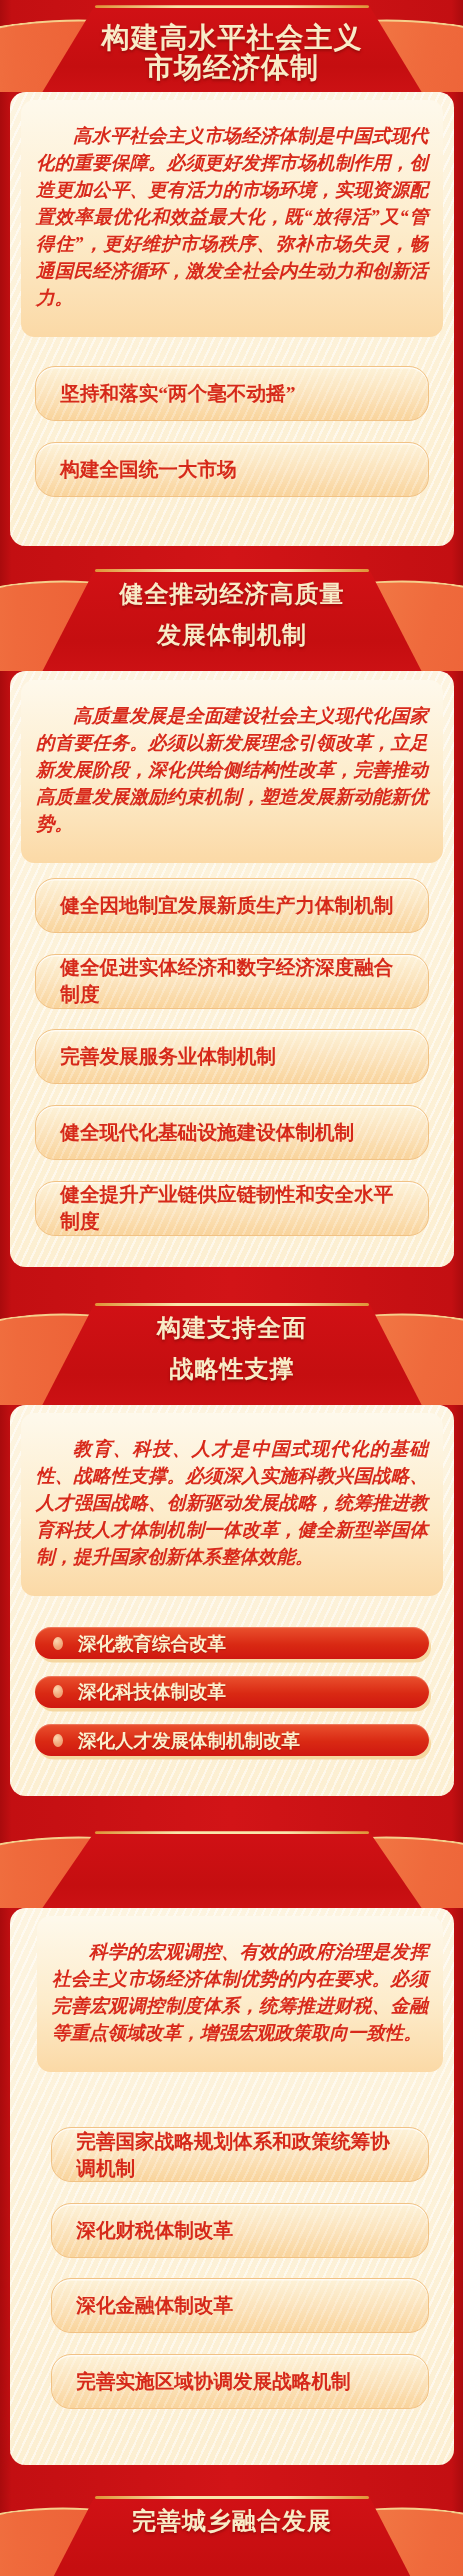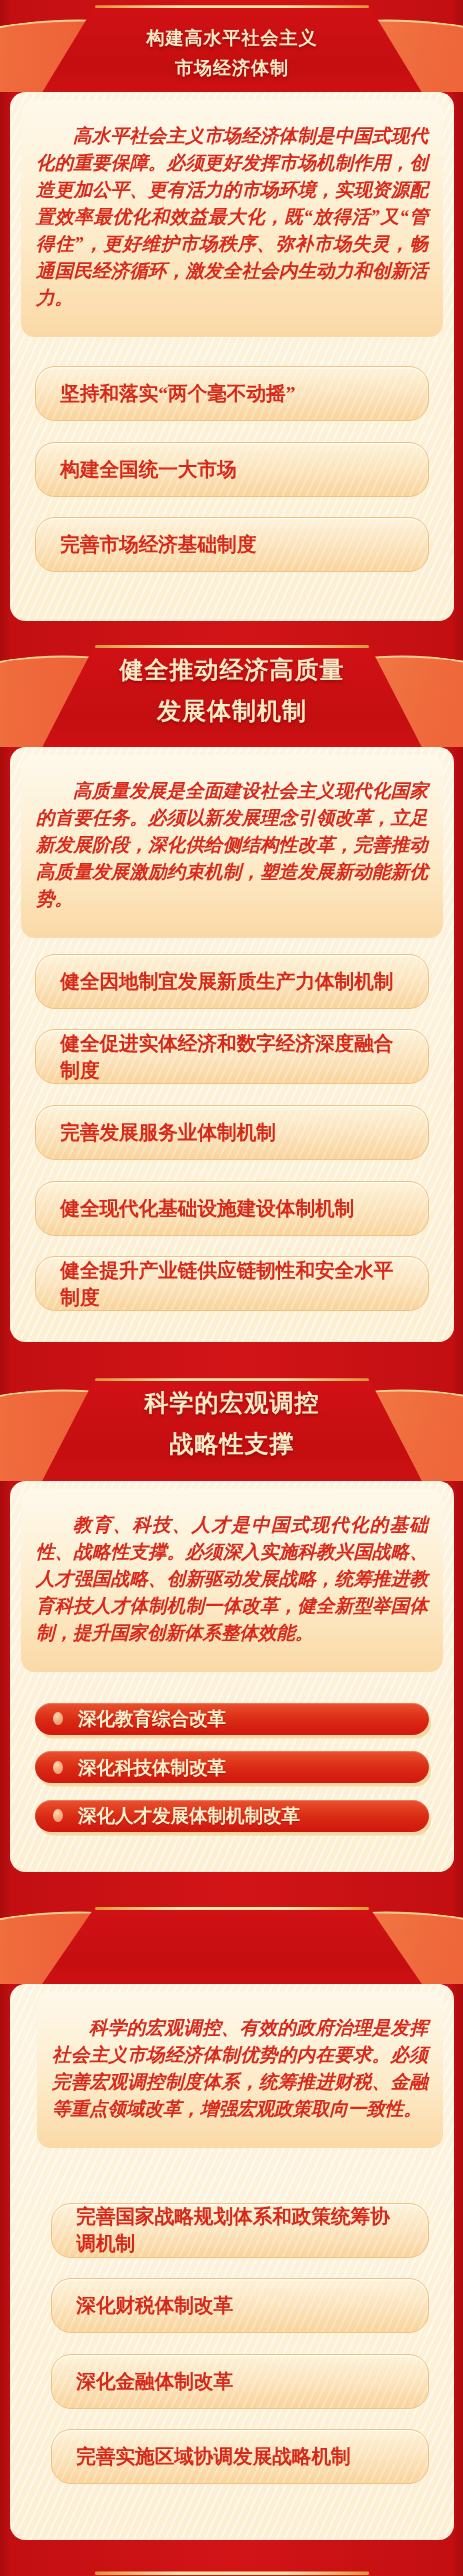--- a/index.html
+++ b/index.html
@@ -32,7 +32,7 @@
   
   .s1 .banner{height:92px;}
   .s1 .plateau{top:5.2px;}
-  .s1 .banner-title{top:23px;font-size:18px;line-height:30px;}
+  .s1 .banner-title{top:23px;font-size:28px;line-height:30px;}
   .s2 .banner,.s3 .banner,.s5 .banner{height:118px;}
   .s2 .plateau,.s3 .plateau,.s5 .plateau{top:15.5px;}
   .s2 .banner-title,.s3 .banner-title,.s5 .banner-title{top:20.6px;font-size:24px;line-height:41px;}

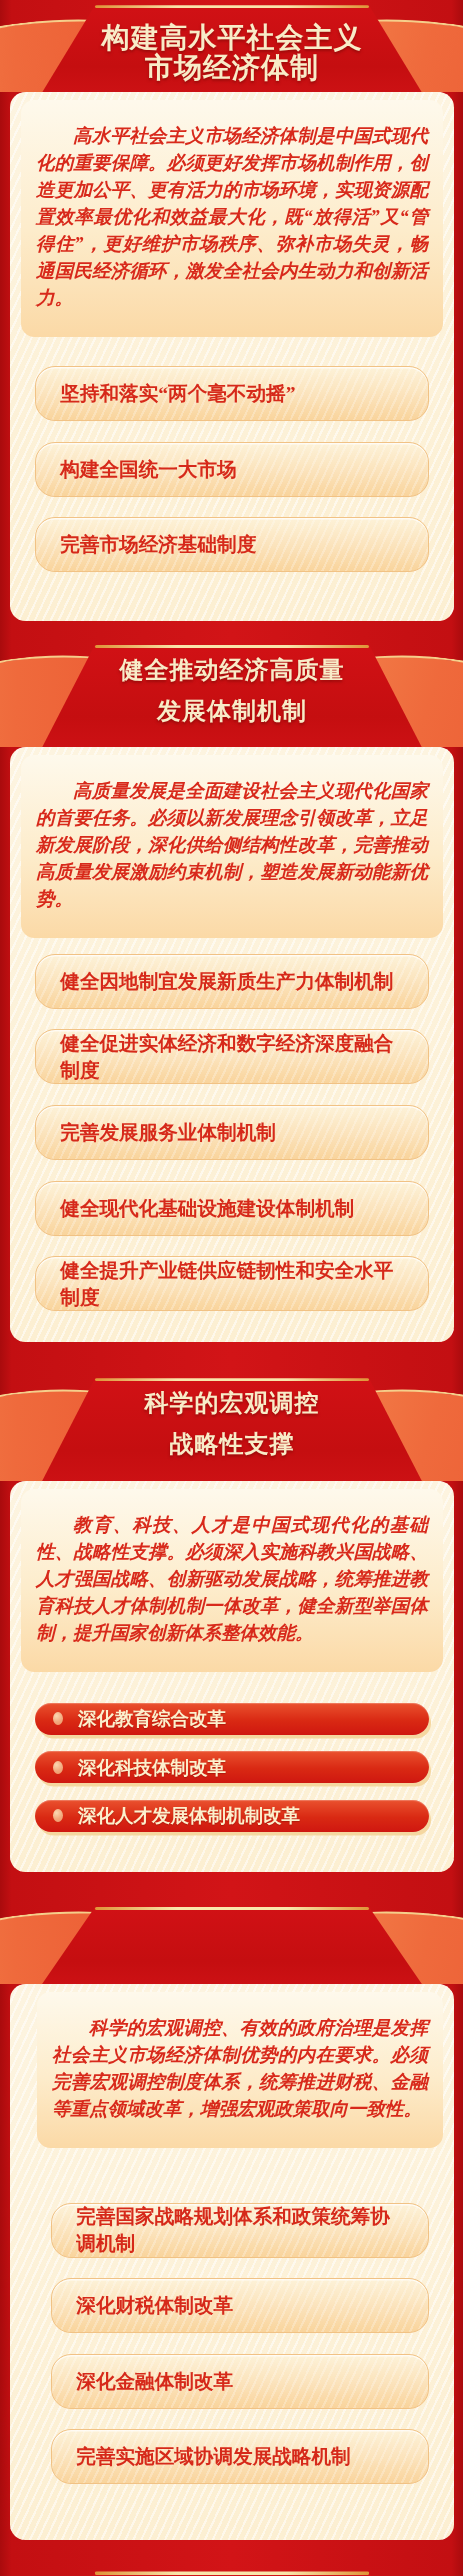--- a/index.html
+++ b/index.html
@@ -105,9 +105,6 @@
       <div class="item light">
           <span class="item-text">构建全国统一大市场</span>
         </div>
-      <div class="item light">
-          <span class="item-text">完善市场经济基础制度</span>
-        </div>
     </div>
   </div>
 </section>

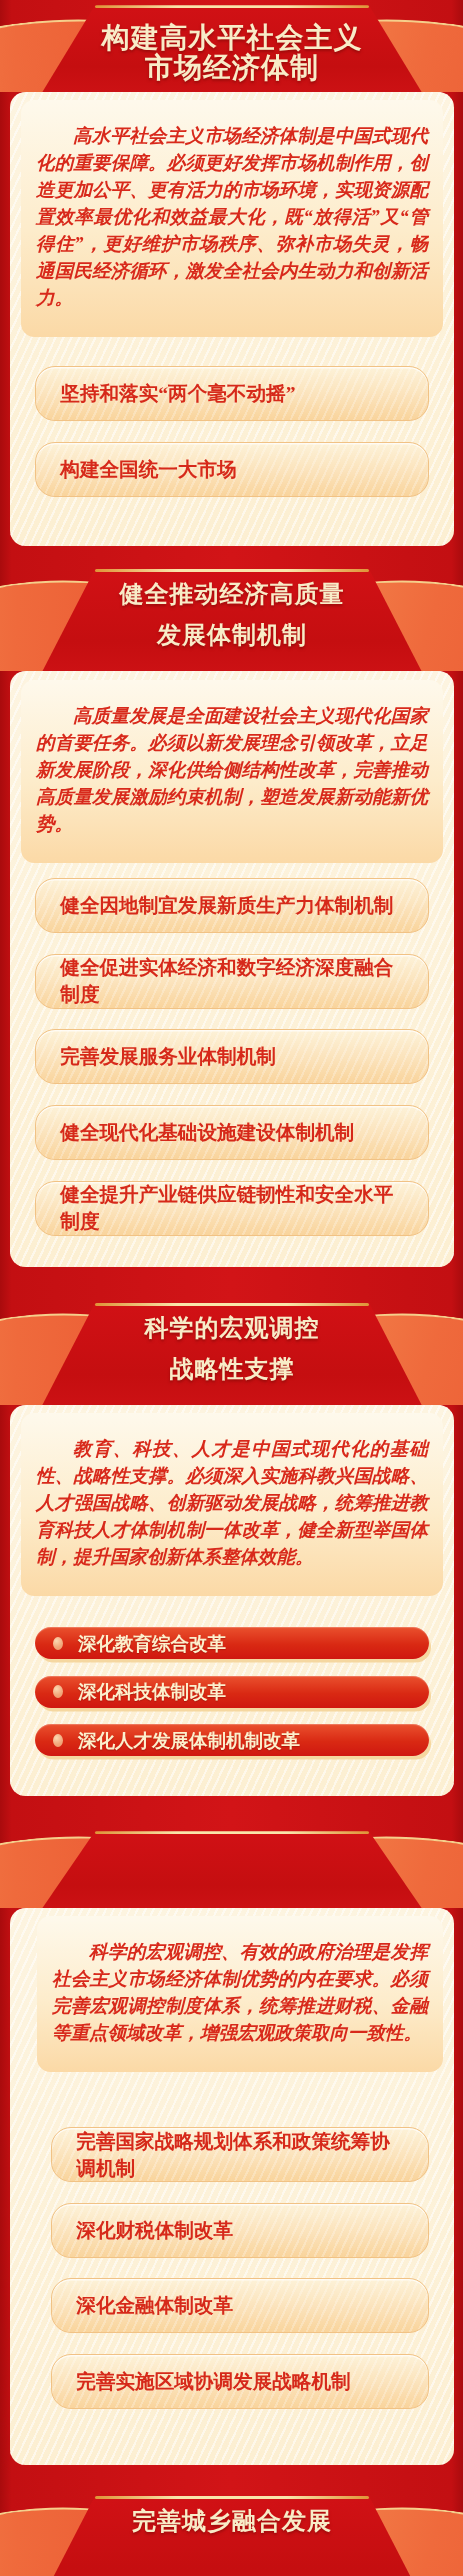--- a/index.html
+++ b/index.html
@@ -149,7 +149,7 @@
     <div class="sw sw-r"></div>
     <div class="plateau"></div>
     <h2 class="banner-title">
-        <span>科学的宏观调控</span>
+        <span>构建支持全面</span>
         <span>战略性支撑</span>
       </h2>
   </div>

